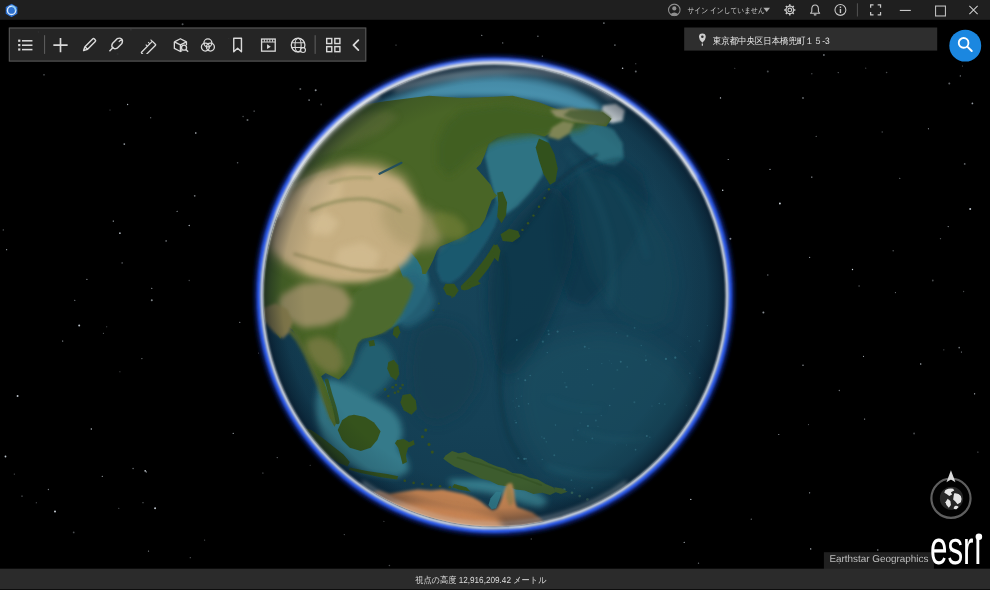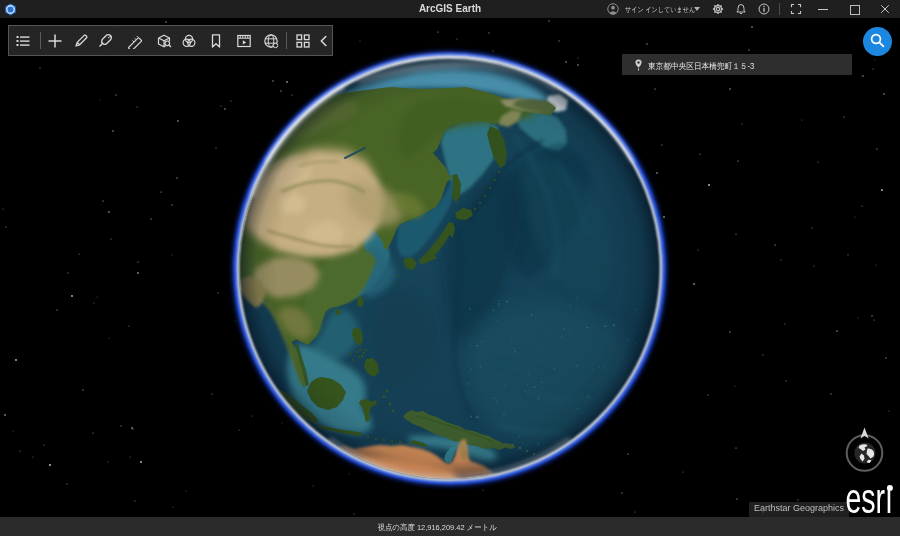--- a/index.html
+++ b/index.html
@@ -523,7 +523,6 @@
 <circle cx="8" cy="8" r="4.6" fill="none" stroke="#dce9f8" stroke-width="1.6"></circle>
 <path d="M8 3.4 A4.6 4.6 0 0 1 12.6 8" fill="none" stroke="#8fd1f5" stroke-width="1.7"></path>
       </svg>
-      <div class="title">ArcGIS Earth</div>
       <svg width="12" height="12" viewBox="0 0 16 16" style="position:absolute;left:607px;top:3px">
 <circle cx="8" cy="8" r="7" stroke="#8f8f8f" stroke-width="1.3" fill="none"></circle>
 <circle cx="8" cy="6.2" r="2.5" fill="#8f8f8f"></circle>

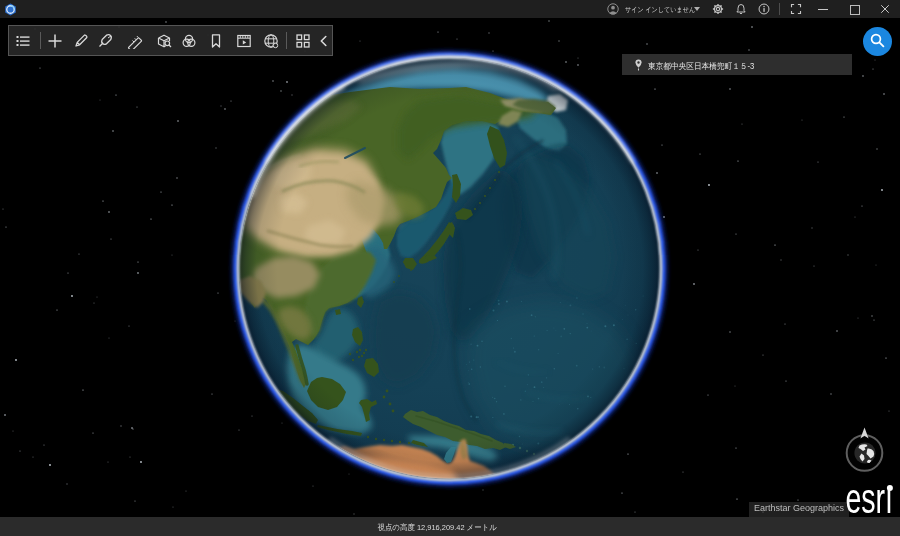--- a/index.html
+++ b/index.html
@@ -22,7 +22,7 @@
   #searchbar .caret{position:absolute;left:11px;top:13px;width:0;height:0;border-left:4px solid transparent;border-right:4px solid transparent;border-top:4.5px solid #b5b5b5;}
   #searchbar .vsep{position:absolute;left:22px;top:8px;width:1px;height:13px;background:#4a4a4a;}
   #searchbar .stext{position:absolute;left:28px;top:10px;font-size:9px;color:#ebebeb;white-space:nowrap;transform:scaleX(0.92);transform-origin:0 0;}
-  #suggest{width:230px;height:21px;background:#2e2e2e;position:relative;margin-top:29px;}
+  #suggest{width:230px;height:21px;background:#2e2e2e;position:relative;}
   #suggest .stext{position:absolute;left:26px;top:7px;font-size:8.5px;color:#e8e8e8;white-space:nowrap;transform:scaleX(0.90);transform-origin:0 0;}
   #bluebtn{position:absolute;left:863px;top:9px;width:29px;height:29px;border-radius:50%;background:#1b87e0;}
   #attrib{position:absolute;left:749px;top:484px;height:29px;padding:0 5px;background:rgba(80,80,80,.4);

